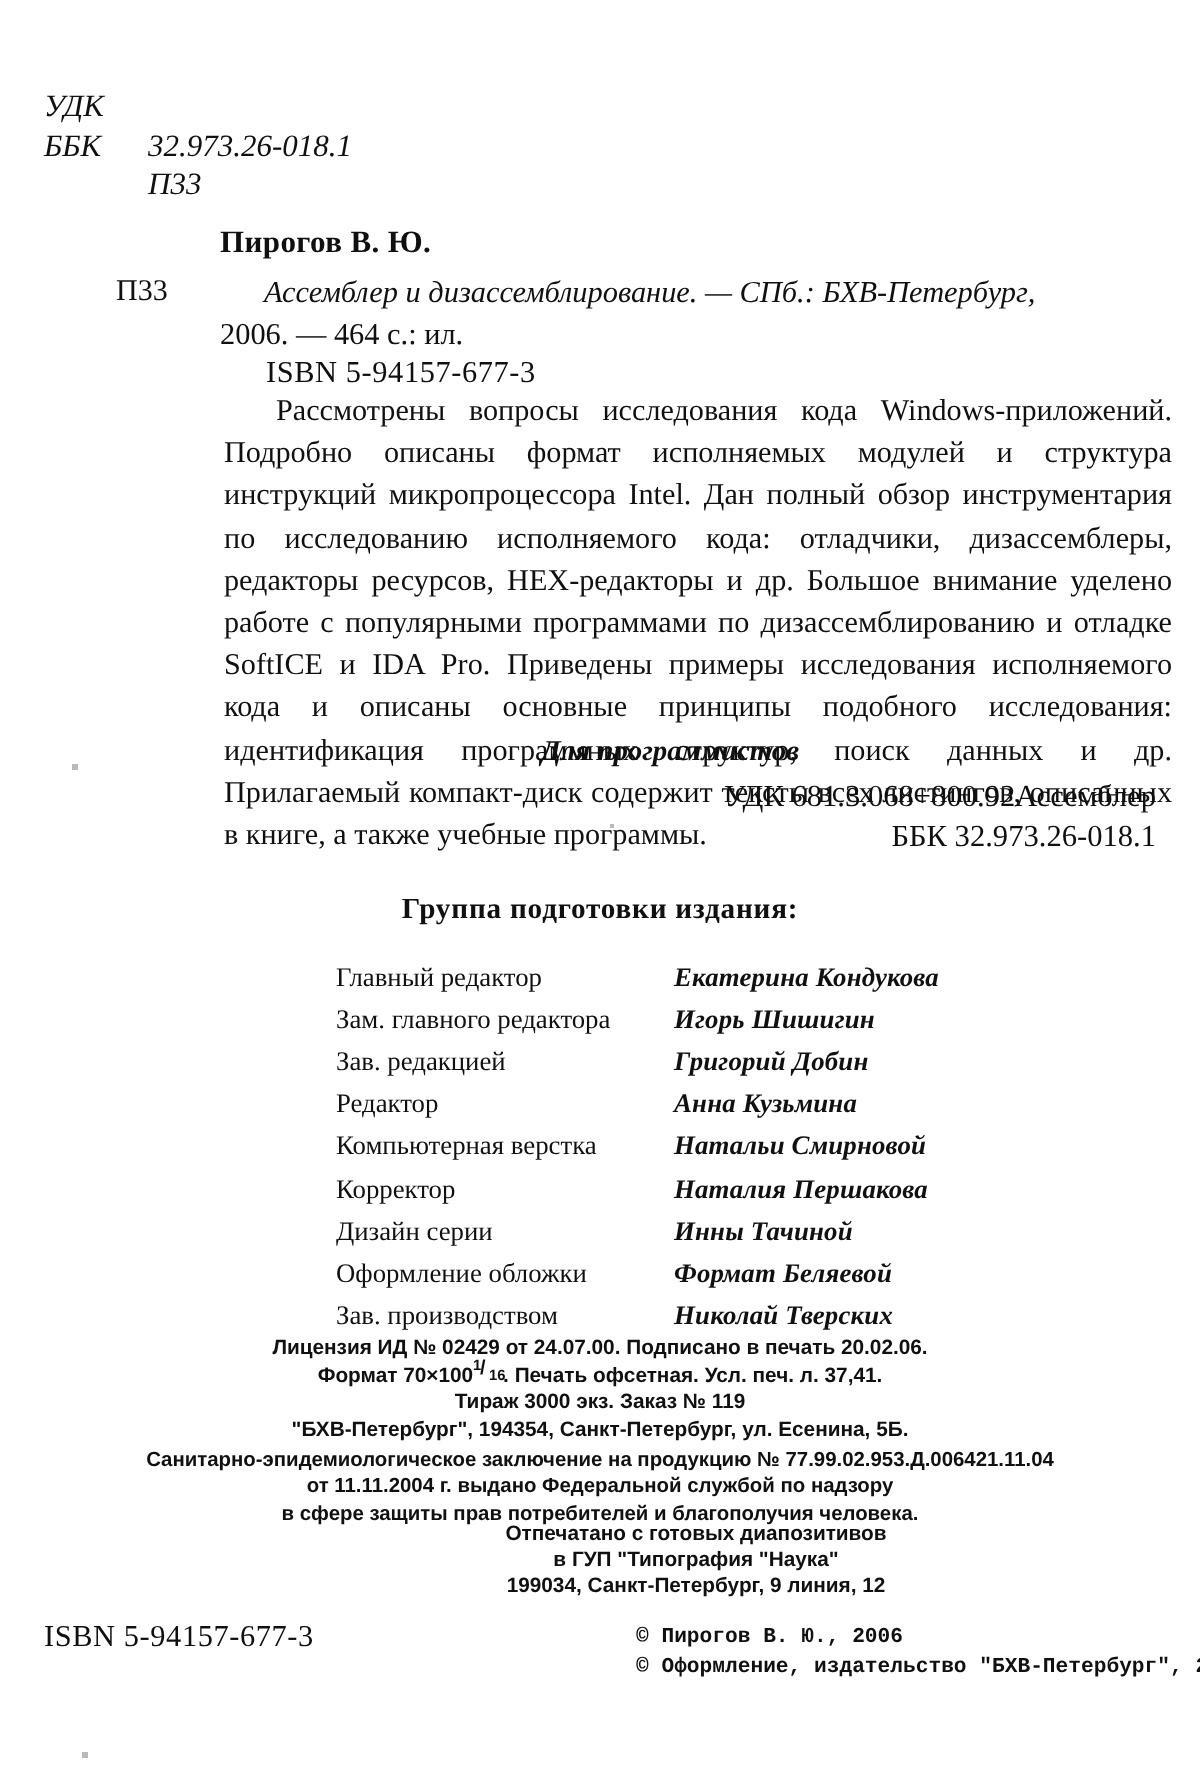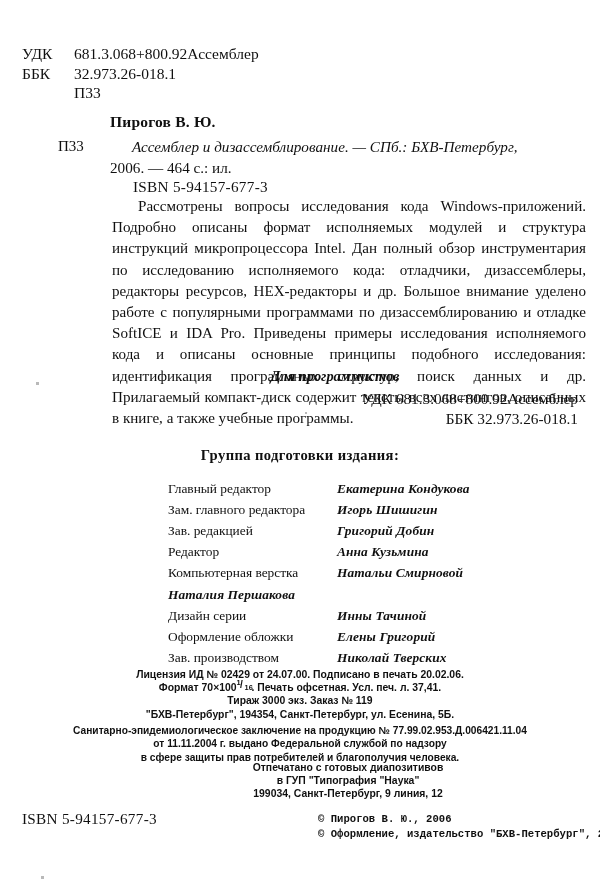--- a/index.html
+++ b/index.html
@@ -31,6 +31,7 @@
     top: 44px;
     font-size: 15.5px;
     line-height: 19.5px;
+    font-style: italic;
   }
   #classification .row { display: flex; }
   #classification .code-label { width: 52px; }

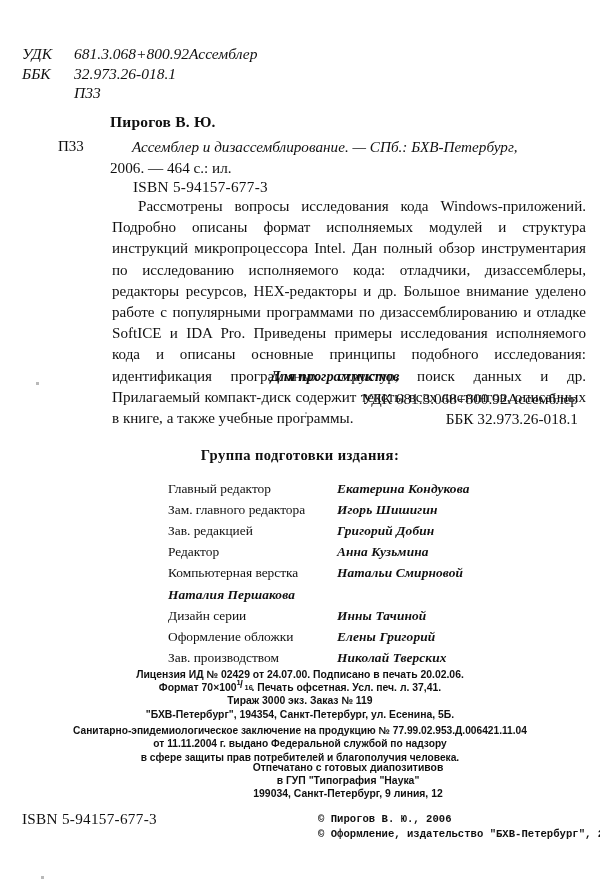--- a/index.html
+++ b/index.html
@@ -200,7 +200,6 @@
   <div id="classification" class="abs serif">
     <div class="row">
       <span class="code-label">УДК</span>
-      <span class="code-value">681.3.068+800.92Ассемблер</span>
     </div>
     <div class="row">
       <span class="code-label">ББК</span>

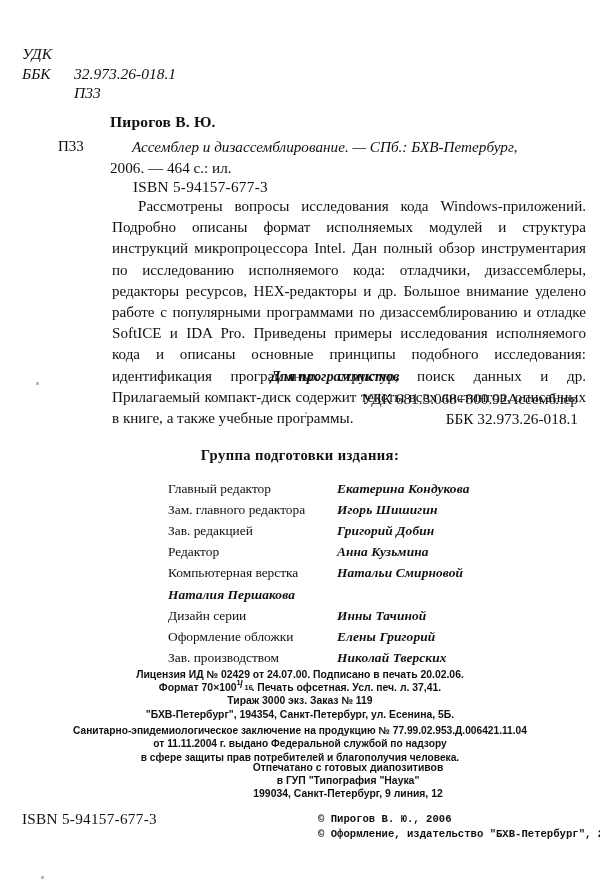--- a/index.html
+++ b/index.html
@@ -257,6 +257,7 @@
       <span class="credit-person">Натальи Смирновой</span>
     </div>
     <div class="credit-row">
+      <span class="credit-role">Корректор</span>
       <span class="credit-person">Наталия Першакова</span>
     </div>
     <div class="credit-row">

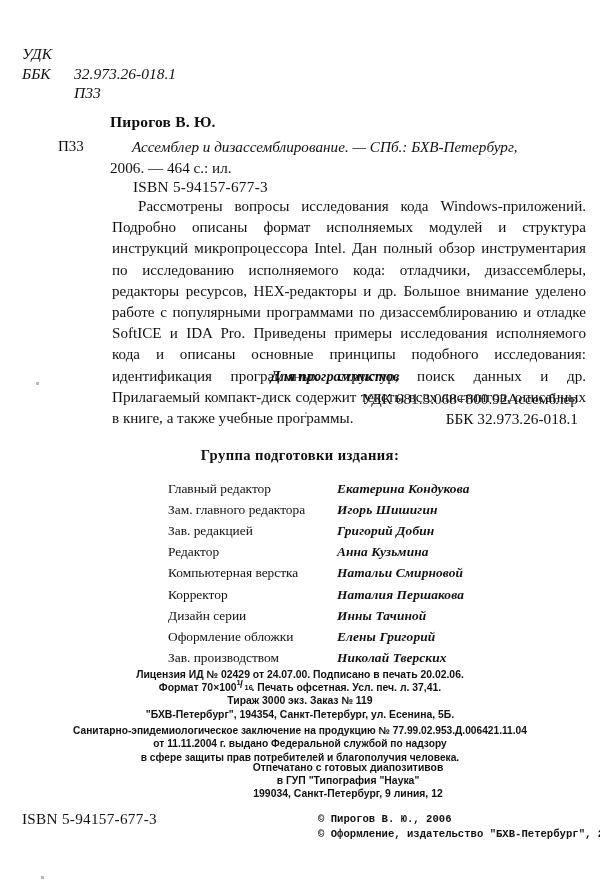--- a/index.html
+++ b/index.html
@@ -266,7 +266,7 @@
     </div>
     <div class="credit-row">
       <span class="credit-role">Оформление обложки</span>
-      <span class="credit-person">Елены Григорий</span>
+      <span class="credit-person">Формат Беляевой</span>
     </div>
     <div class="credit-row">
       <span class="credit-role">Зав. производством</span>

